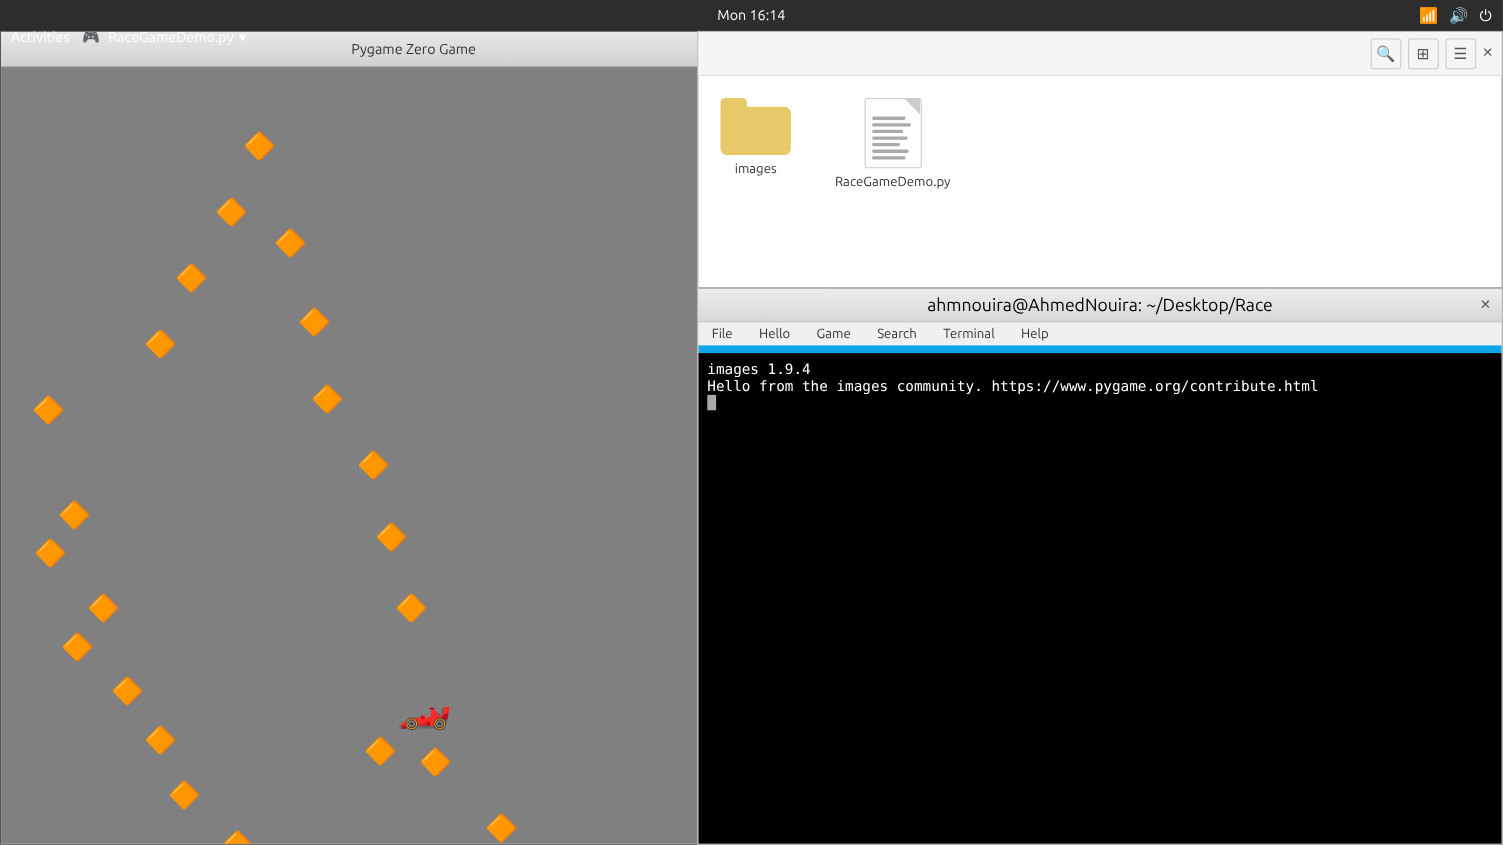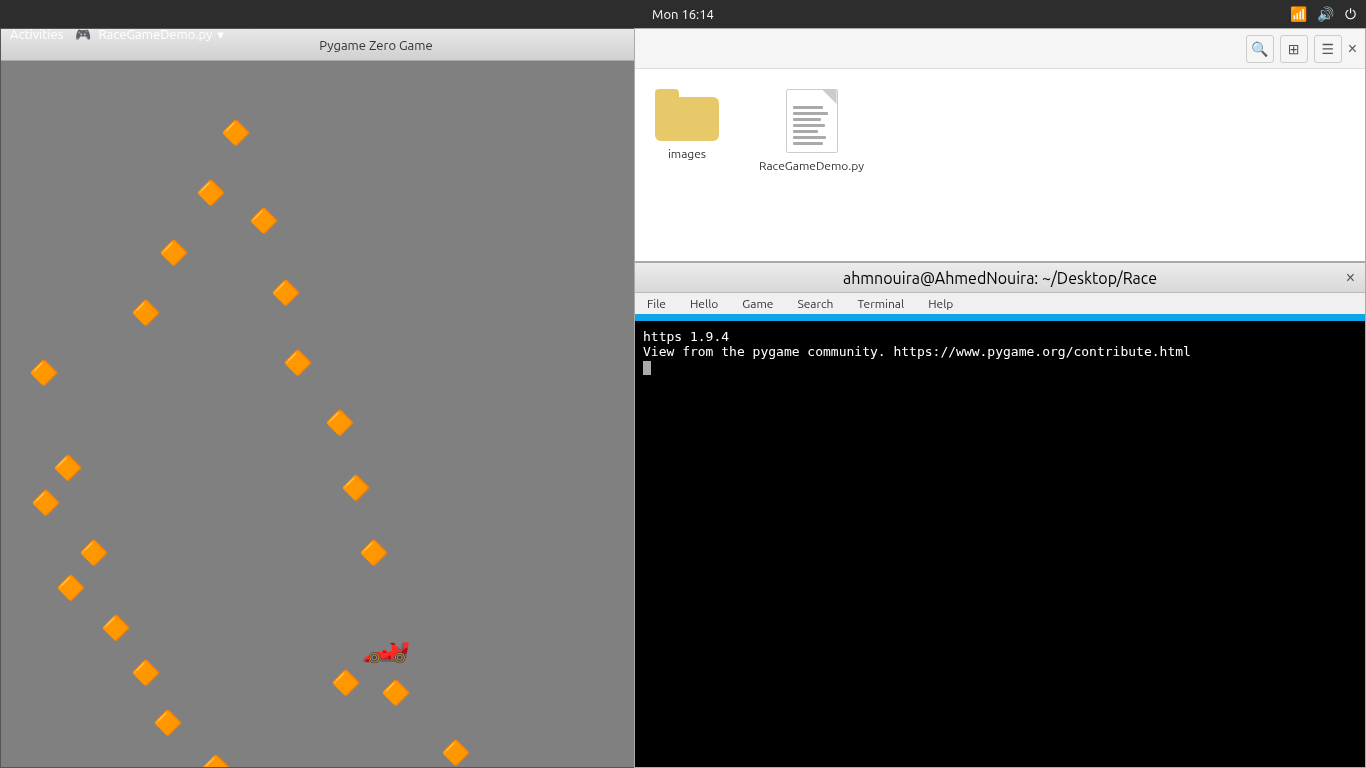--- a/index.html
+++ b/index.html
@@ -351,7 +351,7 @@
     <span class="term-menu-item">Help</span>
   </div>
   <div id="terminal-content">
-    <div>https 1.9.4</div>
+    <div>images 1.9.4</div>
     <div>View from the pygame community. https://www.pygame.org/contribute.html</div>
     <div>
       <span class="term-cursor"></span>

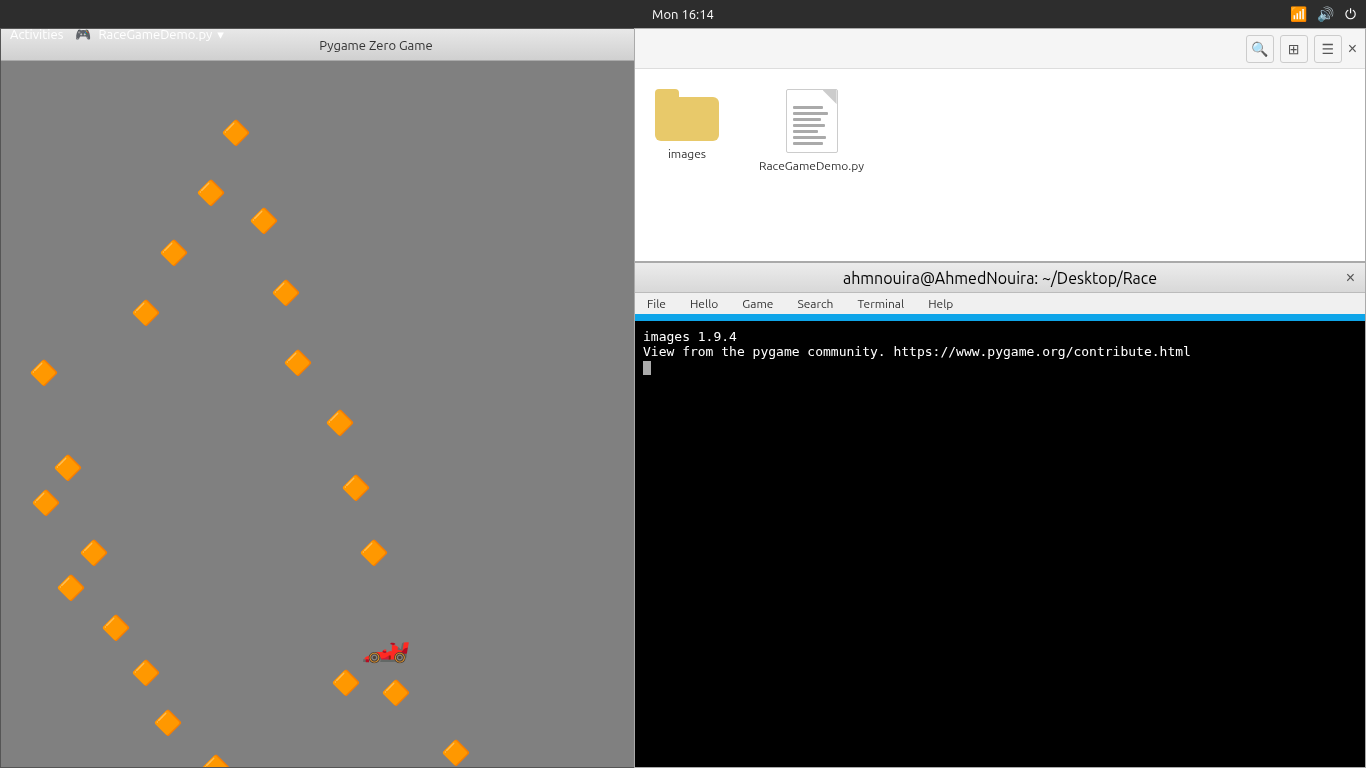--- a/index.html
+++ b/index.html
@@ -352,7 +352,7 @@
   </div>
   <div id="terminal-content">
     <div>images 1.9.4</div>
-    <div>View from the pygame community. https://www.pygame.org/contribute.html</div>
+    <div>Hello from the images community. https://www.pygame.org/contribute.html</div>
     <div>
       <span class="term-cursor"></span>
     </div>

